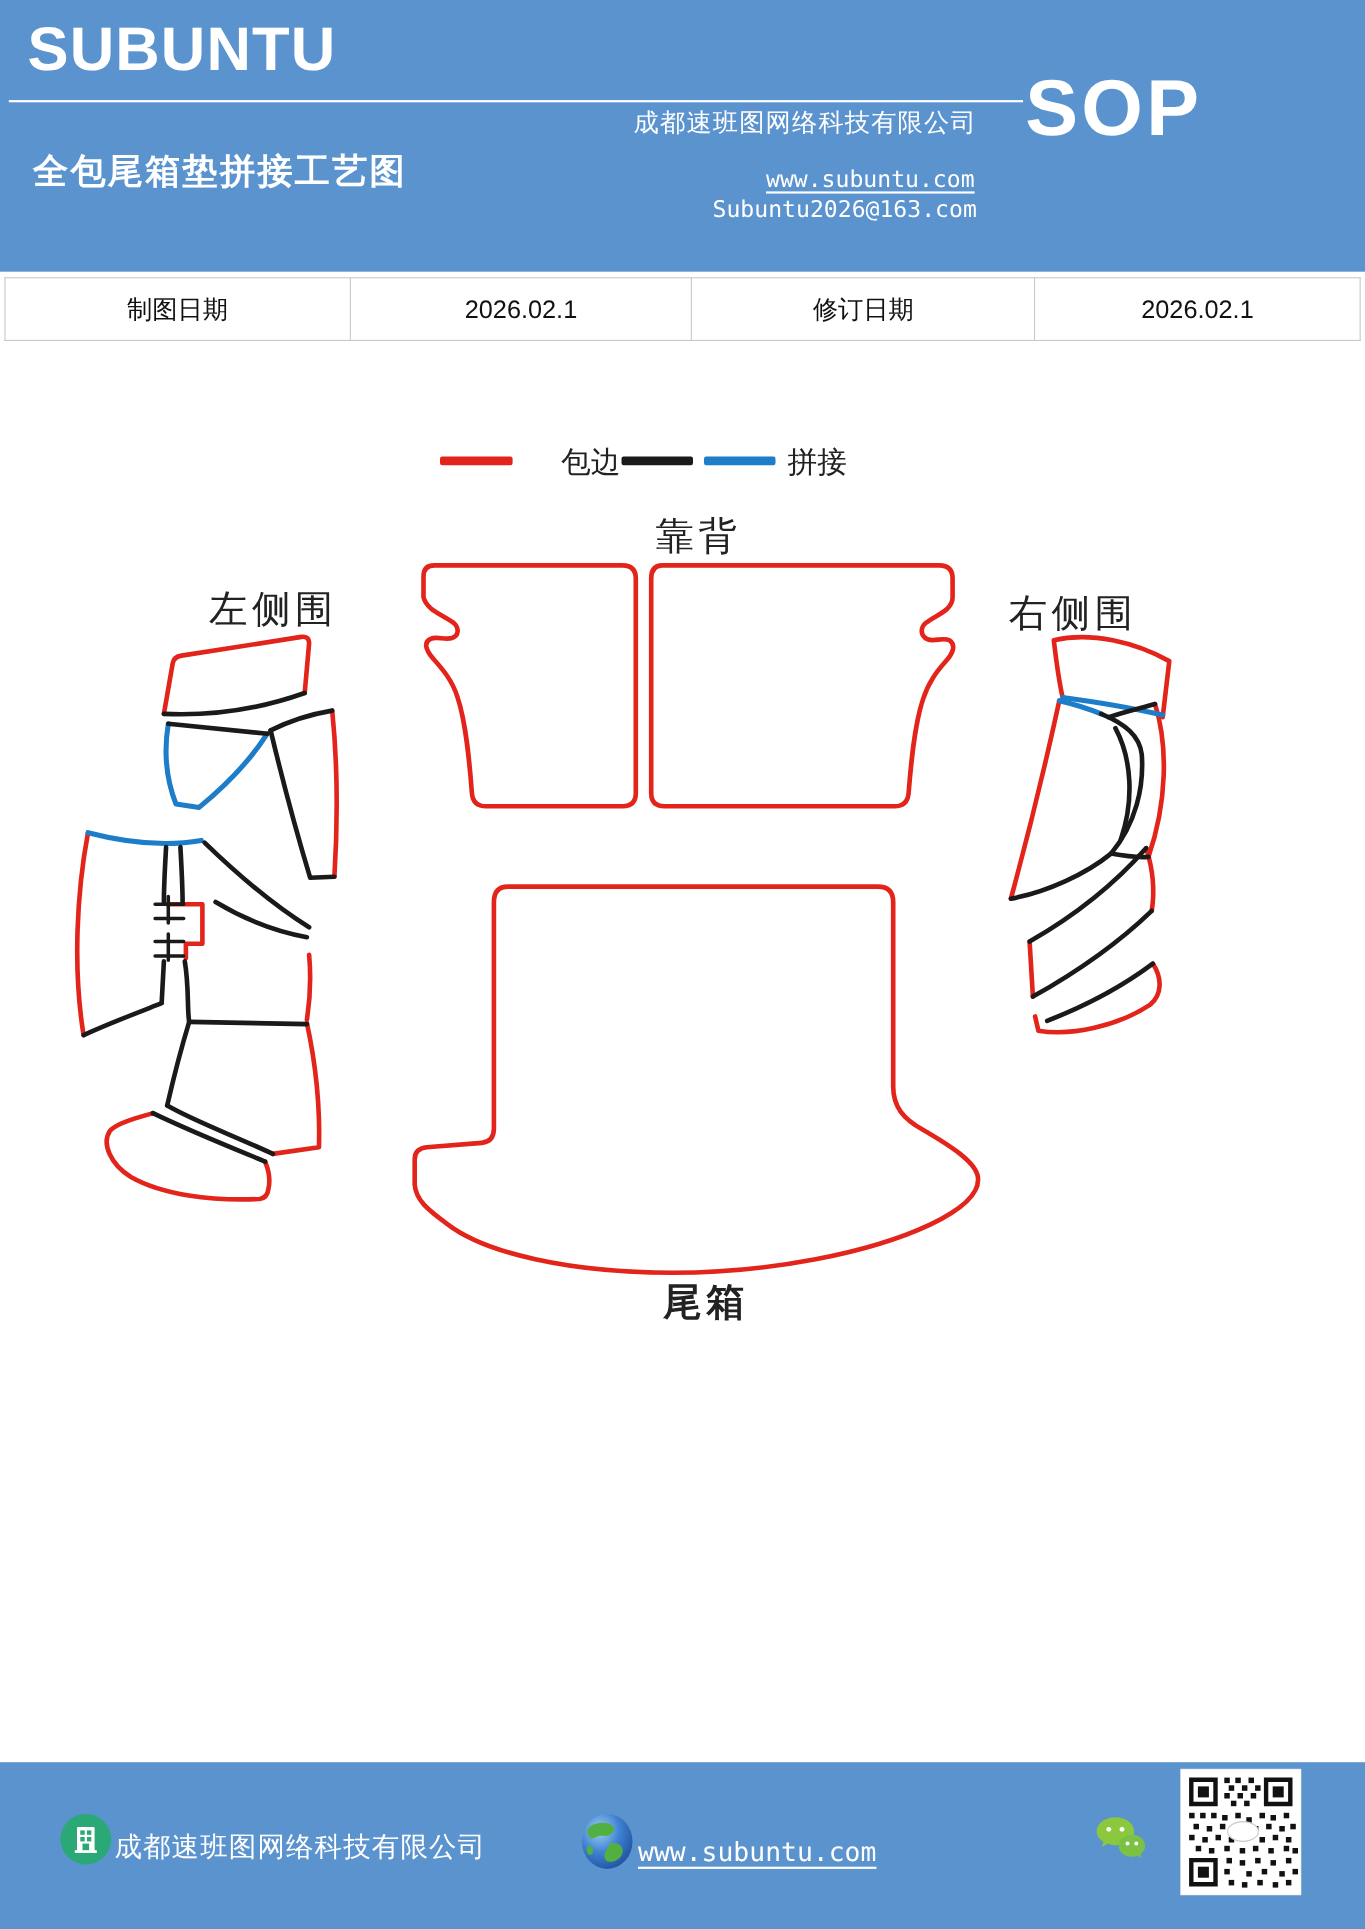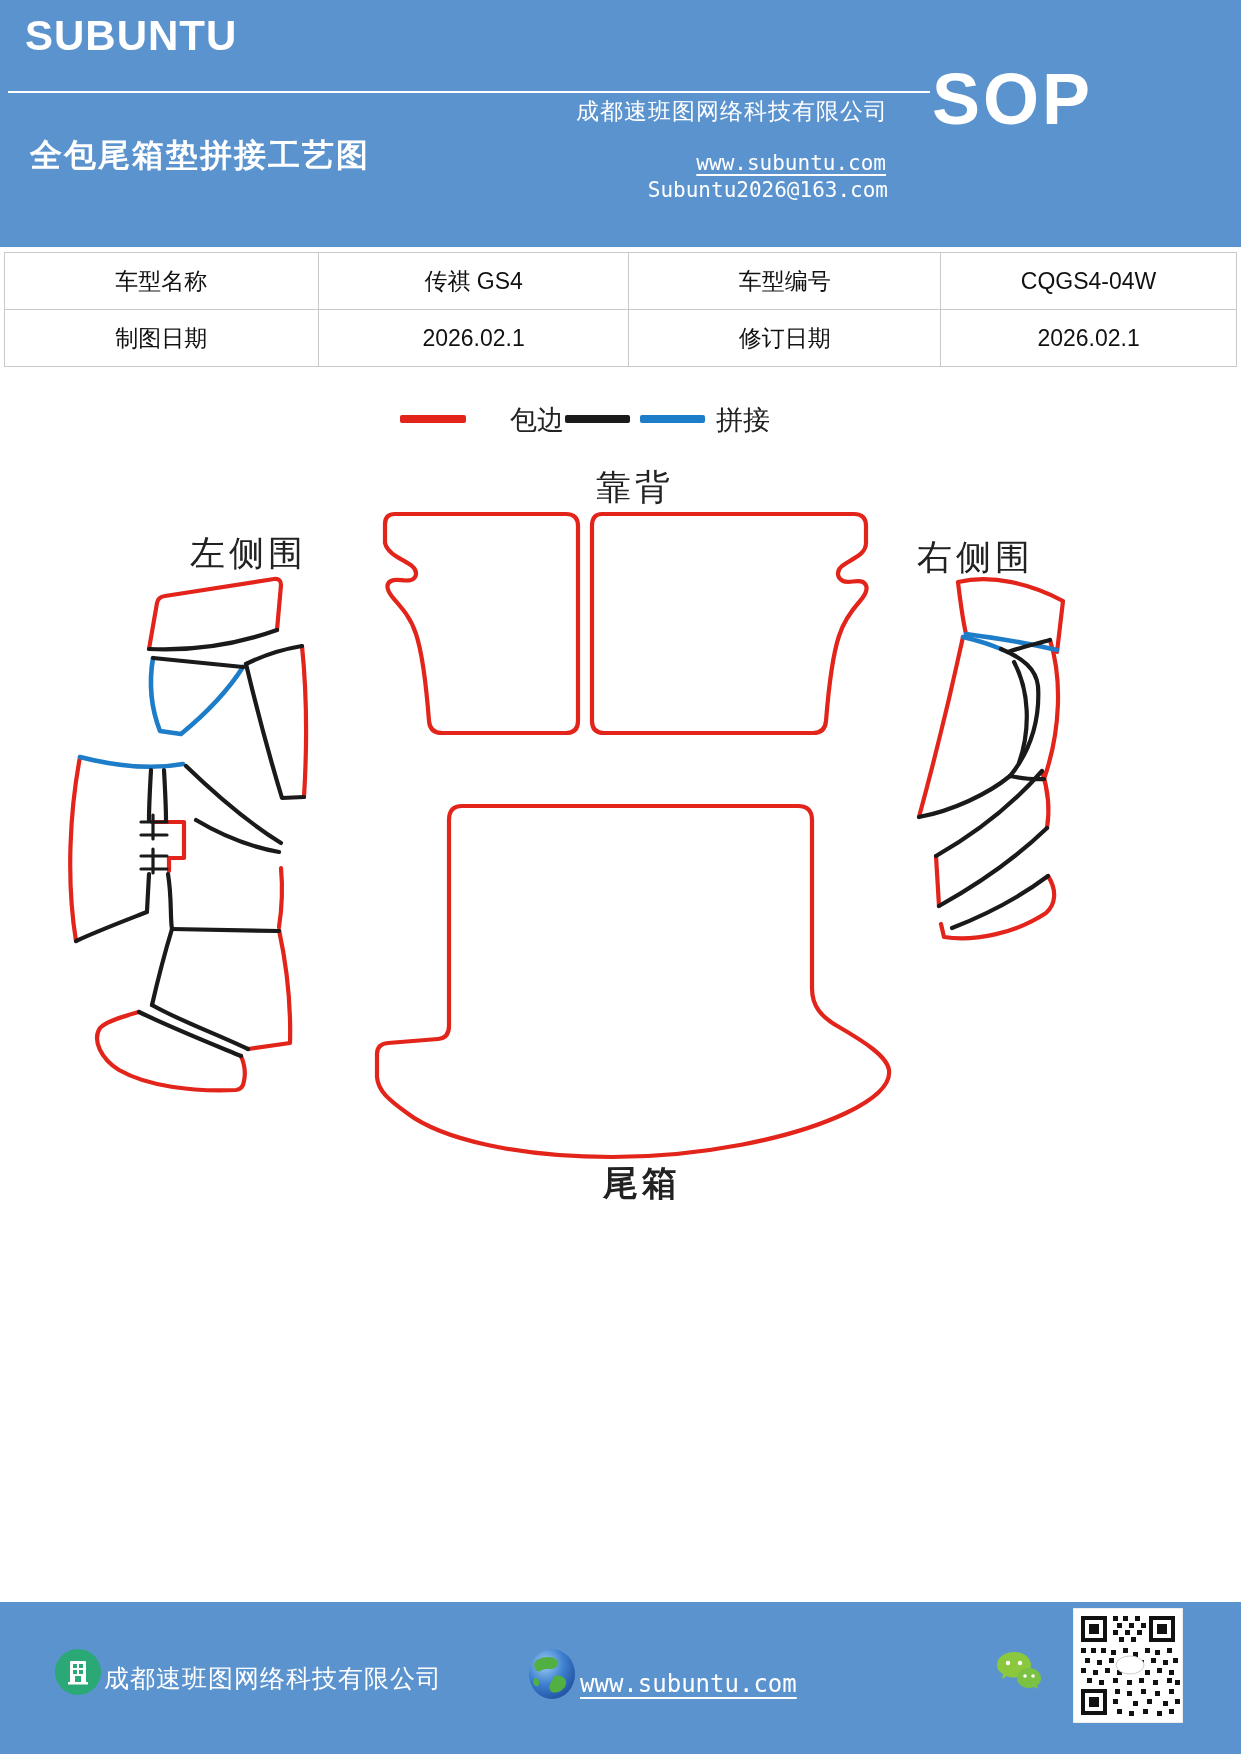--- a/index.html
+++ b/index.html
@@ -8,7 +8,7 @@
 
   
   .header { position:absolute; left:0; top:0; width:1241px; height:247px; background:#5b93ce; }
-  .logo { position:absolute; left:25px; top:12px; color:#fff; font-size:42px; font-weight:700; letter-spacing:1px; }
+  .logo { position:absolute; left:25px; top:12px; color:#fff; font-size:56px; font-weight:700; letter-spacing:1px; }
   .header-rule { position:absolute; left:8px; top:91px; width:922px; height:2px; background:#fff; }
   .doc-title { position:absolute; left:30px; top:134px; color:#fff; font-size:32px; font-weight:700; letter-spacing:2px; }
   .header-company { position:absolute; right:353px; top:96px; color:#fff; font-size:23px; letter-spacing:1px; }

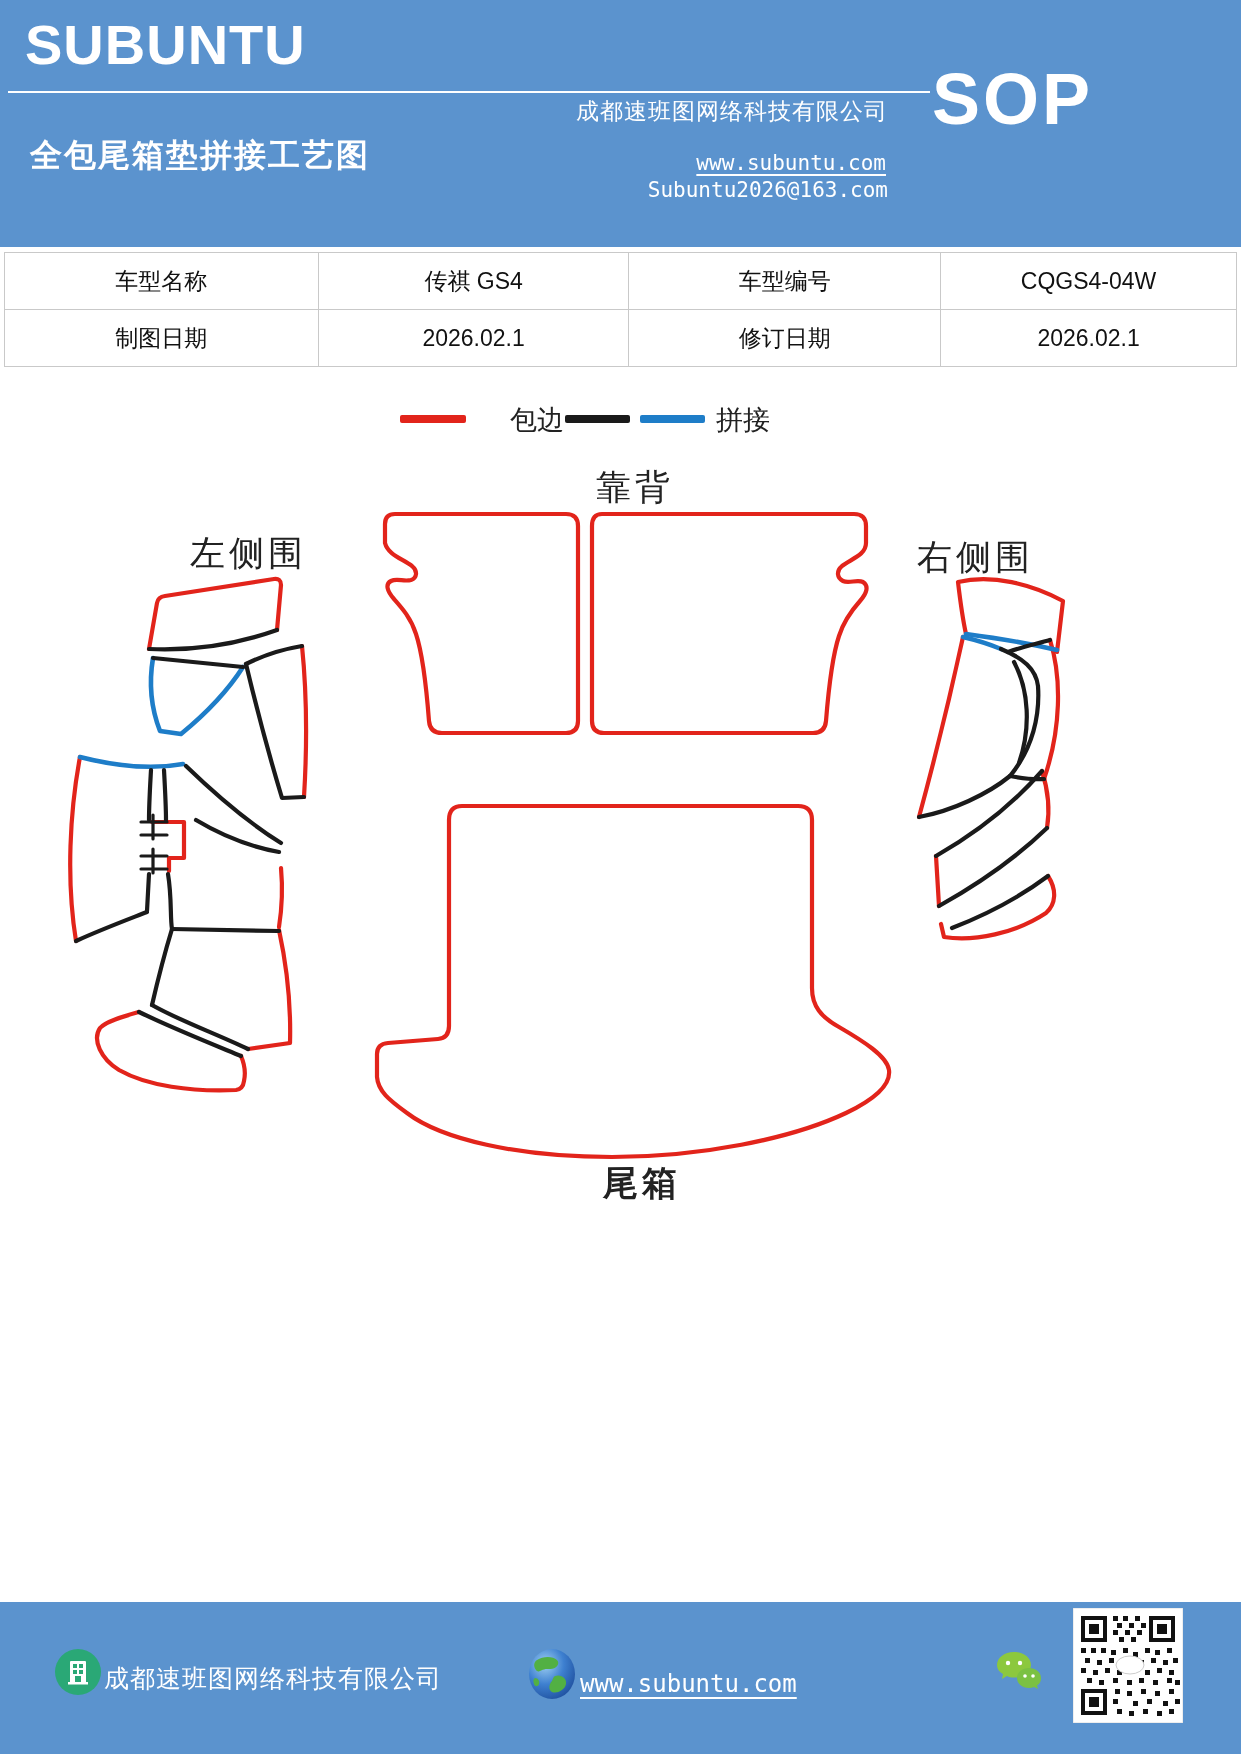--- a/index.html
+++ b/index.html
@@ -65,12 +65,6 @@
 
   <table class="info-table">
     <tbody>
-        <tr>
-      <td class="c0">车型名称</td>
-      <td class="c1">传祺 GS4</td>
-      <td class="c2">车型编号</td>
-      <td class="c3">CQGS4-04W</td>
-    </tr>
     <tr>
       <td class="c0">制图日期</td>
       <td class="c1">2026.02.1</td>

